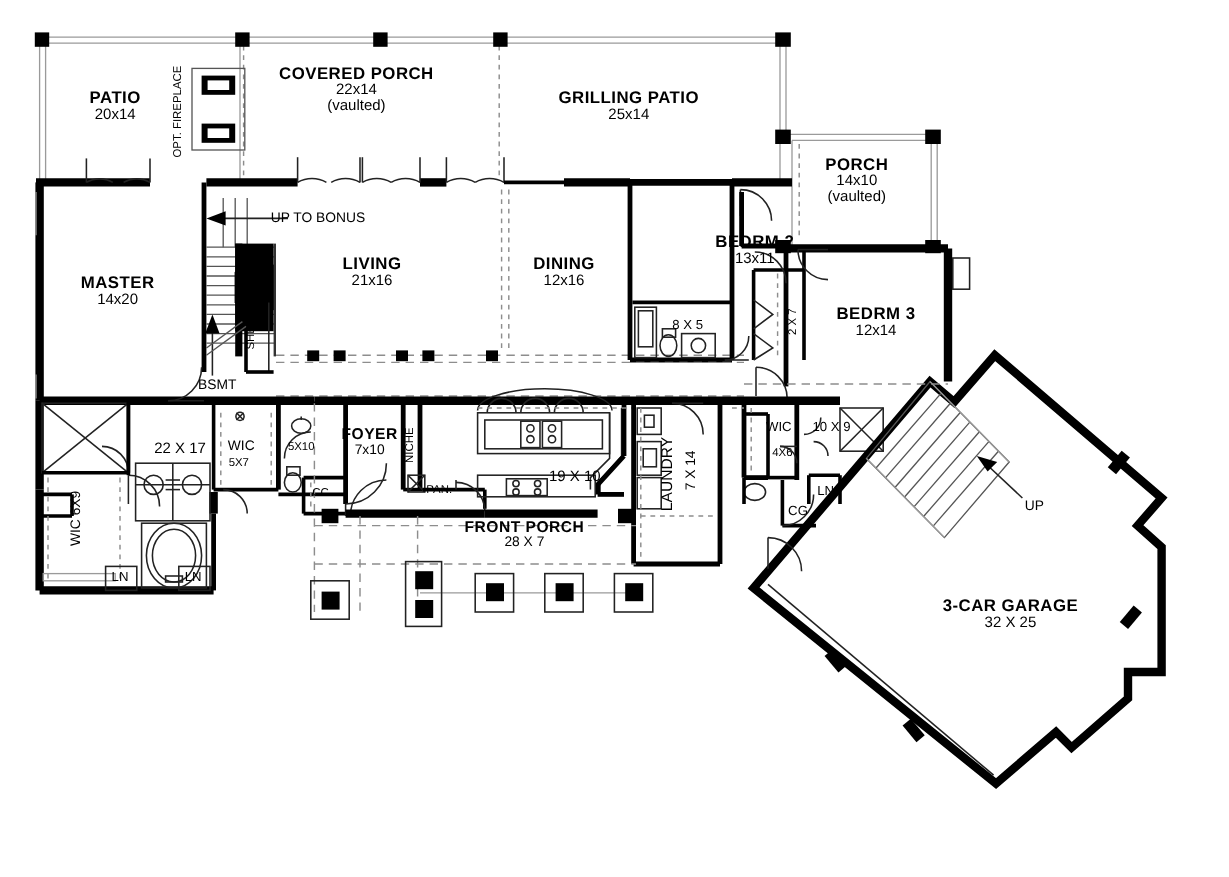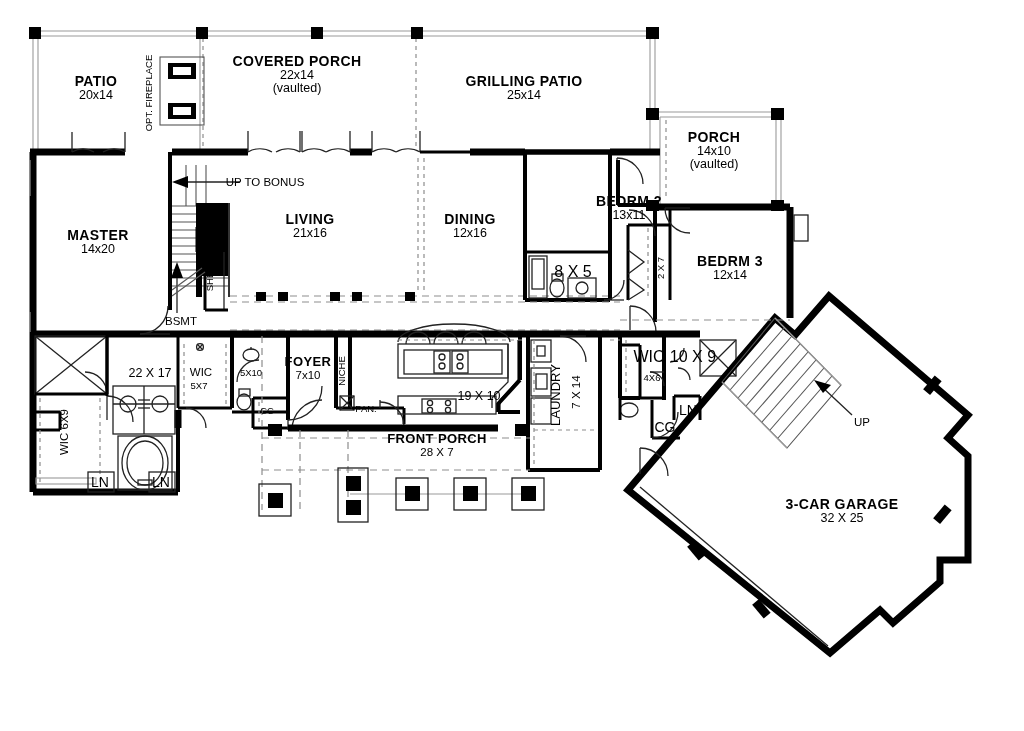--- a/index.html
+++ b/index.html
@@ -35,7 +35,7 @@
   .t15{font-size:13px;}
   .t14{font-size:12.5px;}
   .t13{font-size:11.5px;}
-  .t12{font-size:16px;}
+  .t12{font-size:11px;}
   .t11{font-size:9.5px;}
   .t10{font-size:14px;}
 

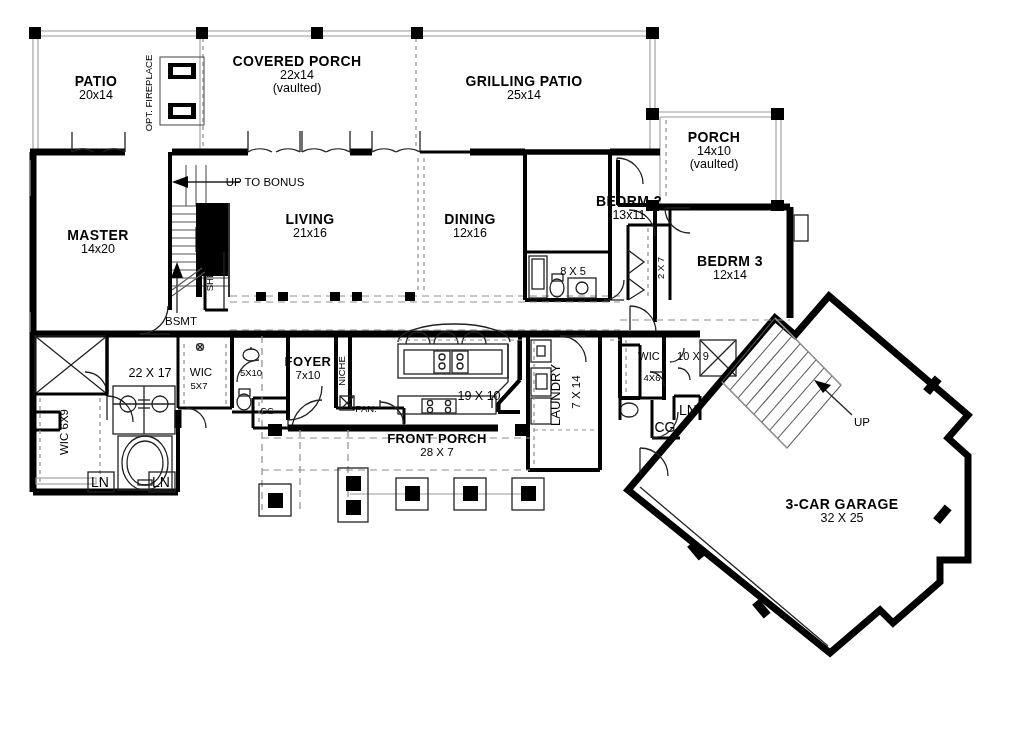--- a/index.html
+++ b/index.html
@@ -37,7 +37,7 @@
   .t13{font-size:11.5px;}
   .t12{font-size:11px;}
   .t11{font-size:9.5px;}
-  .t10{font-size:14px;}
+  .t10{font-size:11px;}
 
   .vtext{transform-origin:center center;}
   .rot90{transform:translate(-50%,-50%) rotate(-90deg);}

